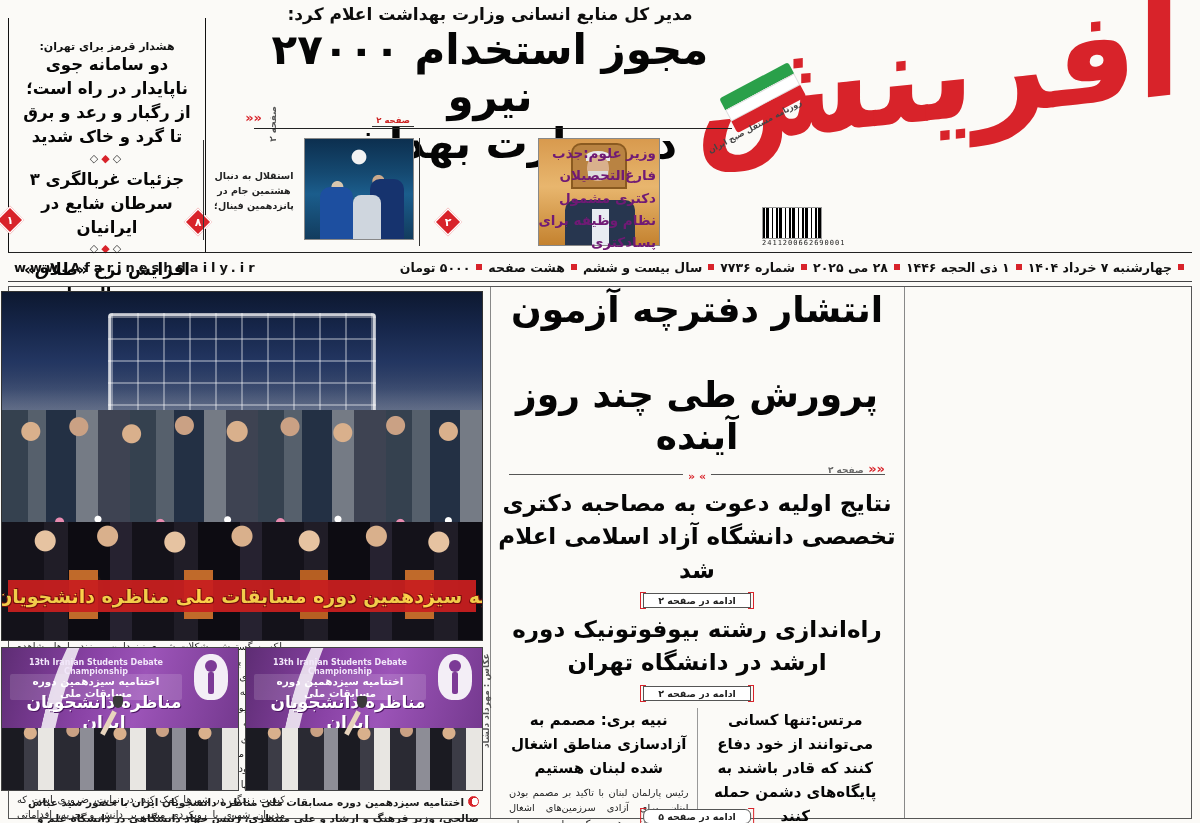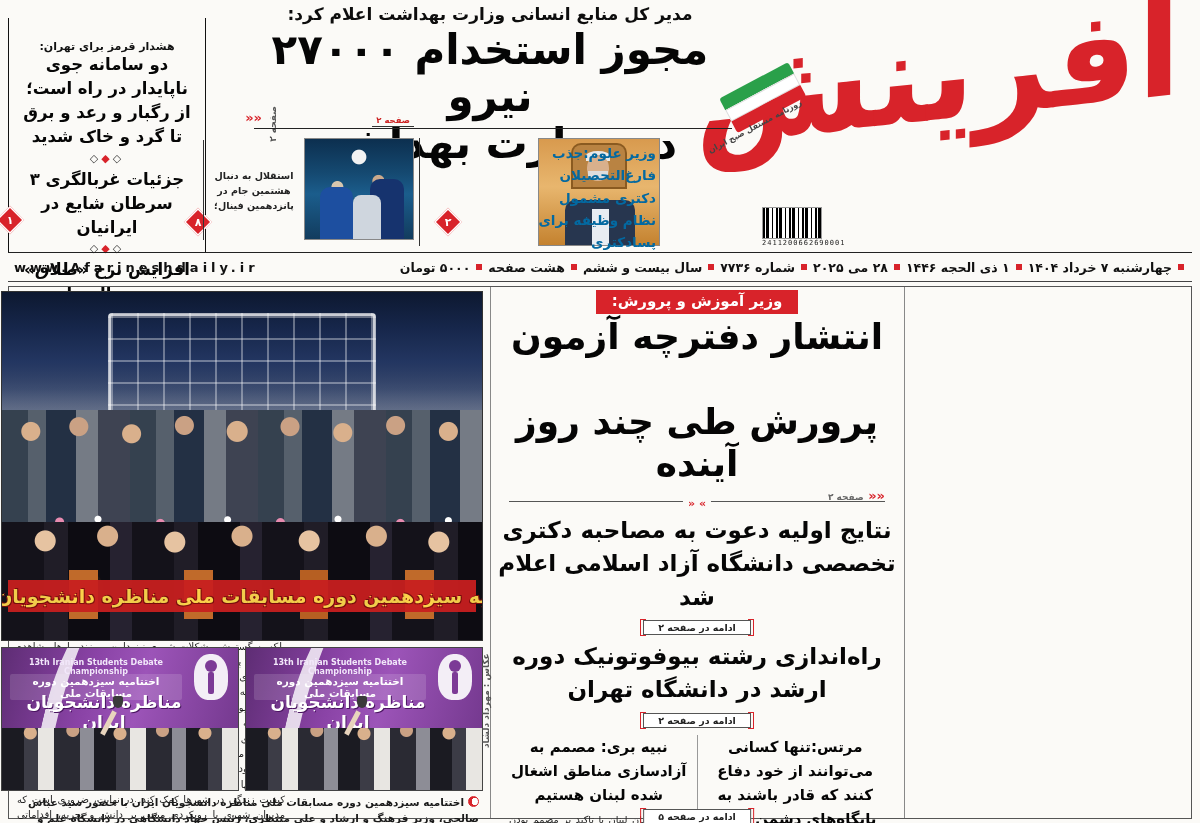--- a/index.html
+++ b/index.html
@@ -71,7 +71,7 @@
   .mt-img .beard { position:absolute; top:32px; left:41%; width:20px; height:9px; background:#dcdcdc; border-radius:0 0 40% 40%; }
   .mt-img .suit { position:absolute; bottom:0; left:22%; width:58%; height:42%; background:#27364f; border-radius:10px 10px 0 0; }
   .mt-img .shirt { position:absolute; bottom:0; left:44%; width:14%; height:34%; background:#e8ecf2; }
-  .mt-text { position:absolute; top:8px; left:116px; width:118px; text-align:right; font-size:13.5px; font-weight:900; line-height:1.65; color:#0369a1; }
+  .mt-text { position:absolute; top:8px; left:116px; width:118px; text-align:right; font-size:13.5px; font-weight:900; line-height:1.65; color:#701a75; }
 
   
   .datebar { position:absolute; top:252px; right:8px; left:8px; height:30px;

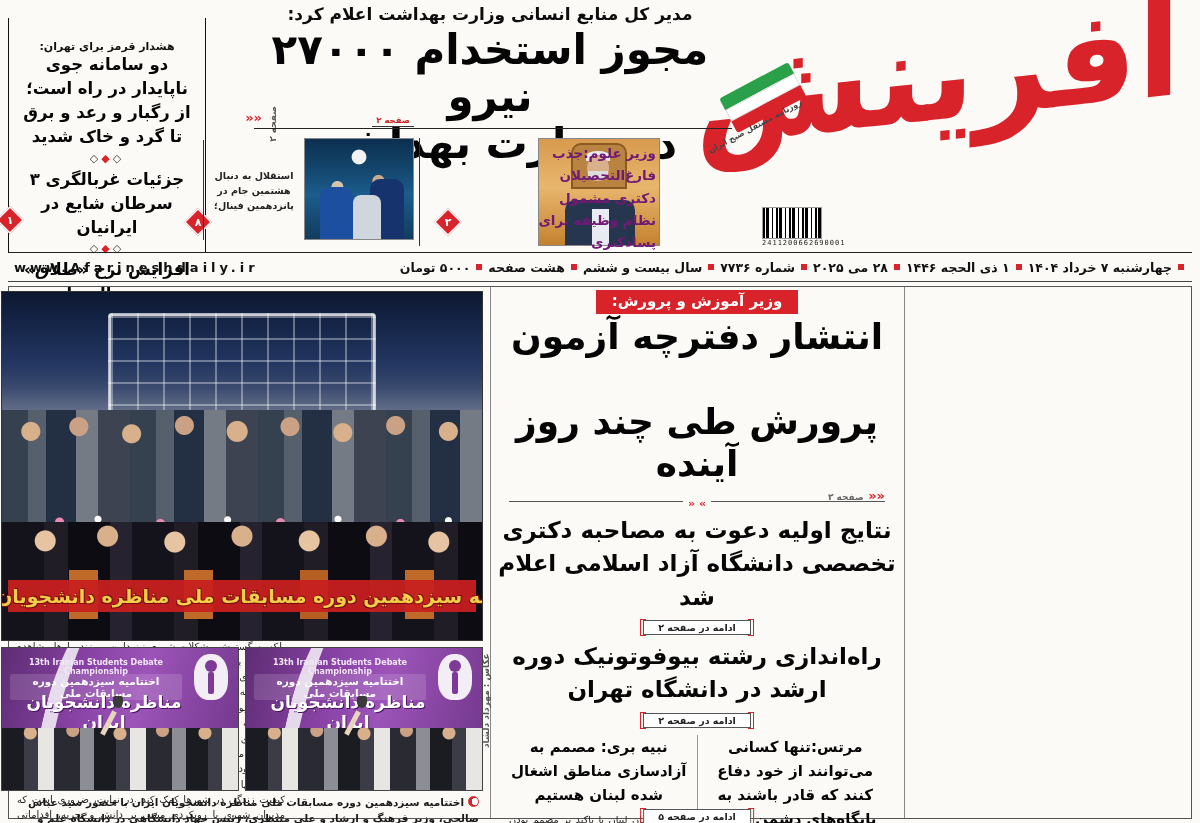--- a/index.html
+++ b/index.html
@@ -289,7 +289,6 @@
     <div class="vsep vs-2"></div>
 
     <div class="col-mid">
-      <div class="mid-kicker">وزیر آموزش و پرورش:</div>
       <div class="mid-h1">
         <span>انتشار دفترچه آزمون</span><br>
         <br>

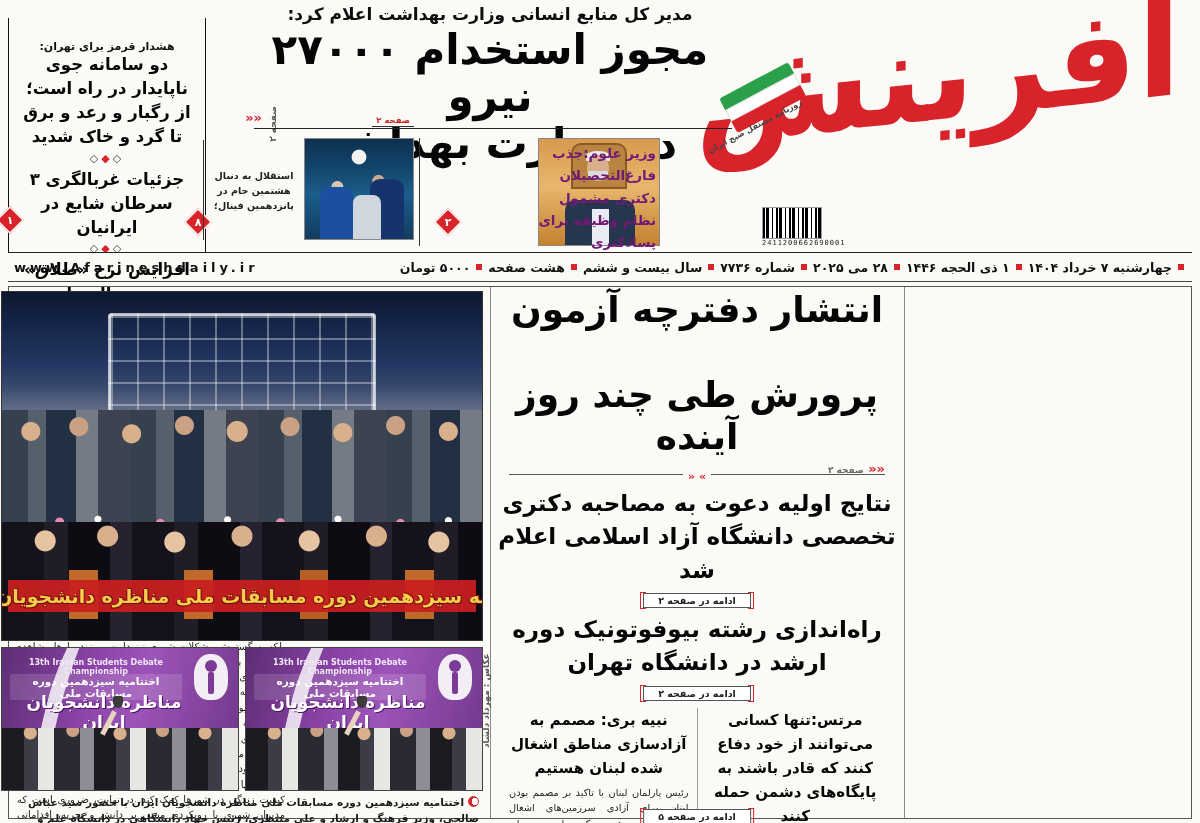--- a/index.html
+++ b/index.html
@@ -123,7 +123,7 @@
   .sc-title { font-size:15px; font-weight:900; text-align:center; line-height:1.6; color:#050505; margin-bottom:5px; }
   .sc-body { font-size:9.8px; line-height:1.58; text-align:justify; color:#222; }
   .sc-body::first-line {}
-  .mid-bottom-tag { position:absolute; bottom:-8px; left:50%; transform:translateX(-50%); }
+  .mid-bottom-tag { position:absolute; bottom:-8px; left:50%; transform:translateX(-50%);border-radius:6px; }
 
   
   .col-right { position:absolute; top:0; right:704px; width:492px; height:100%; }

